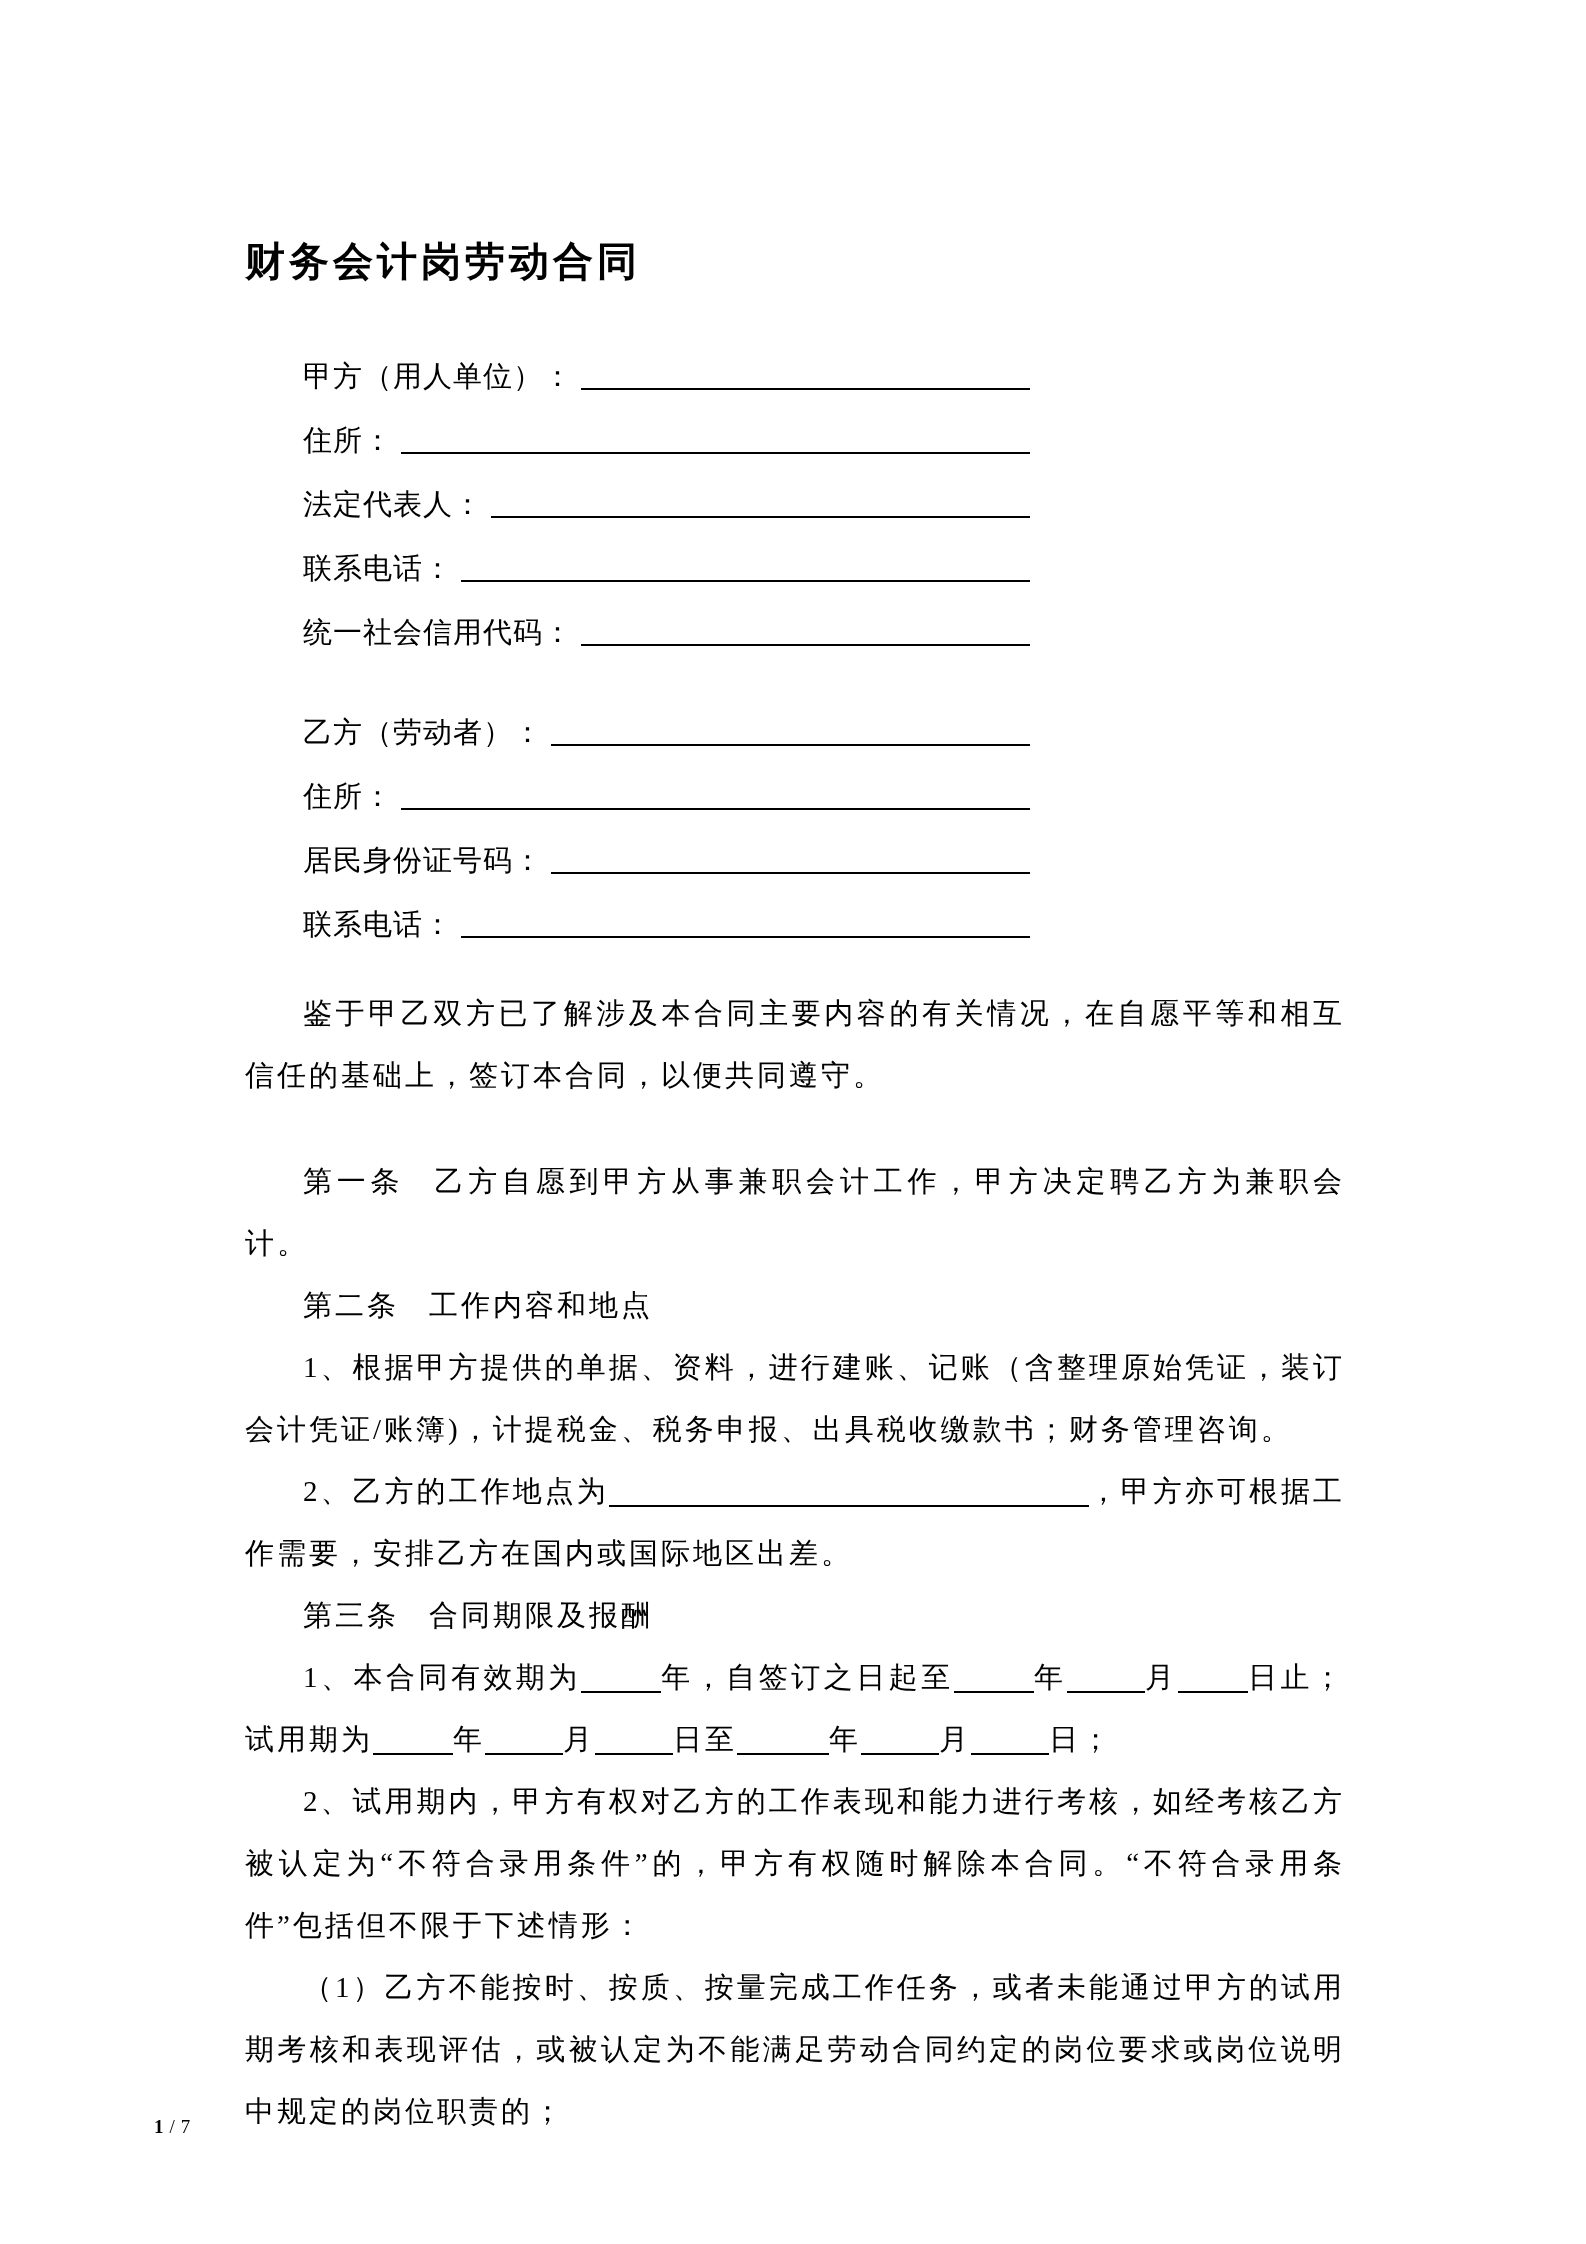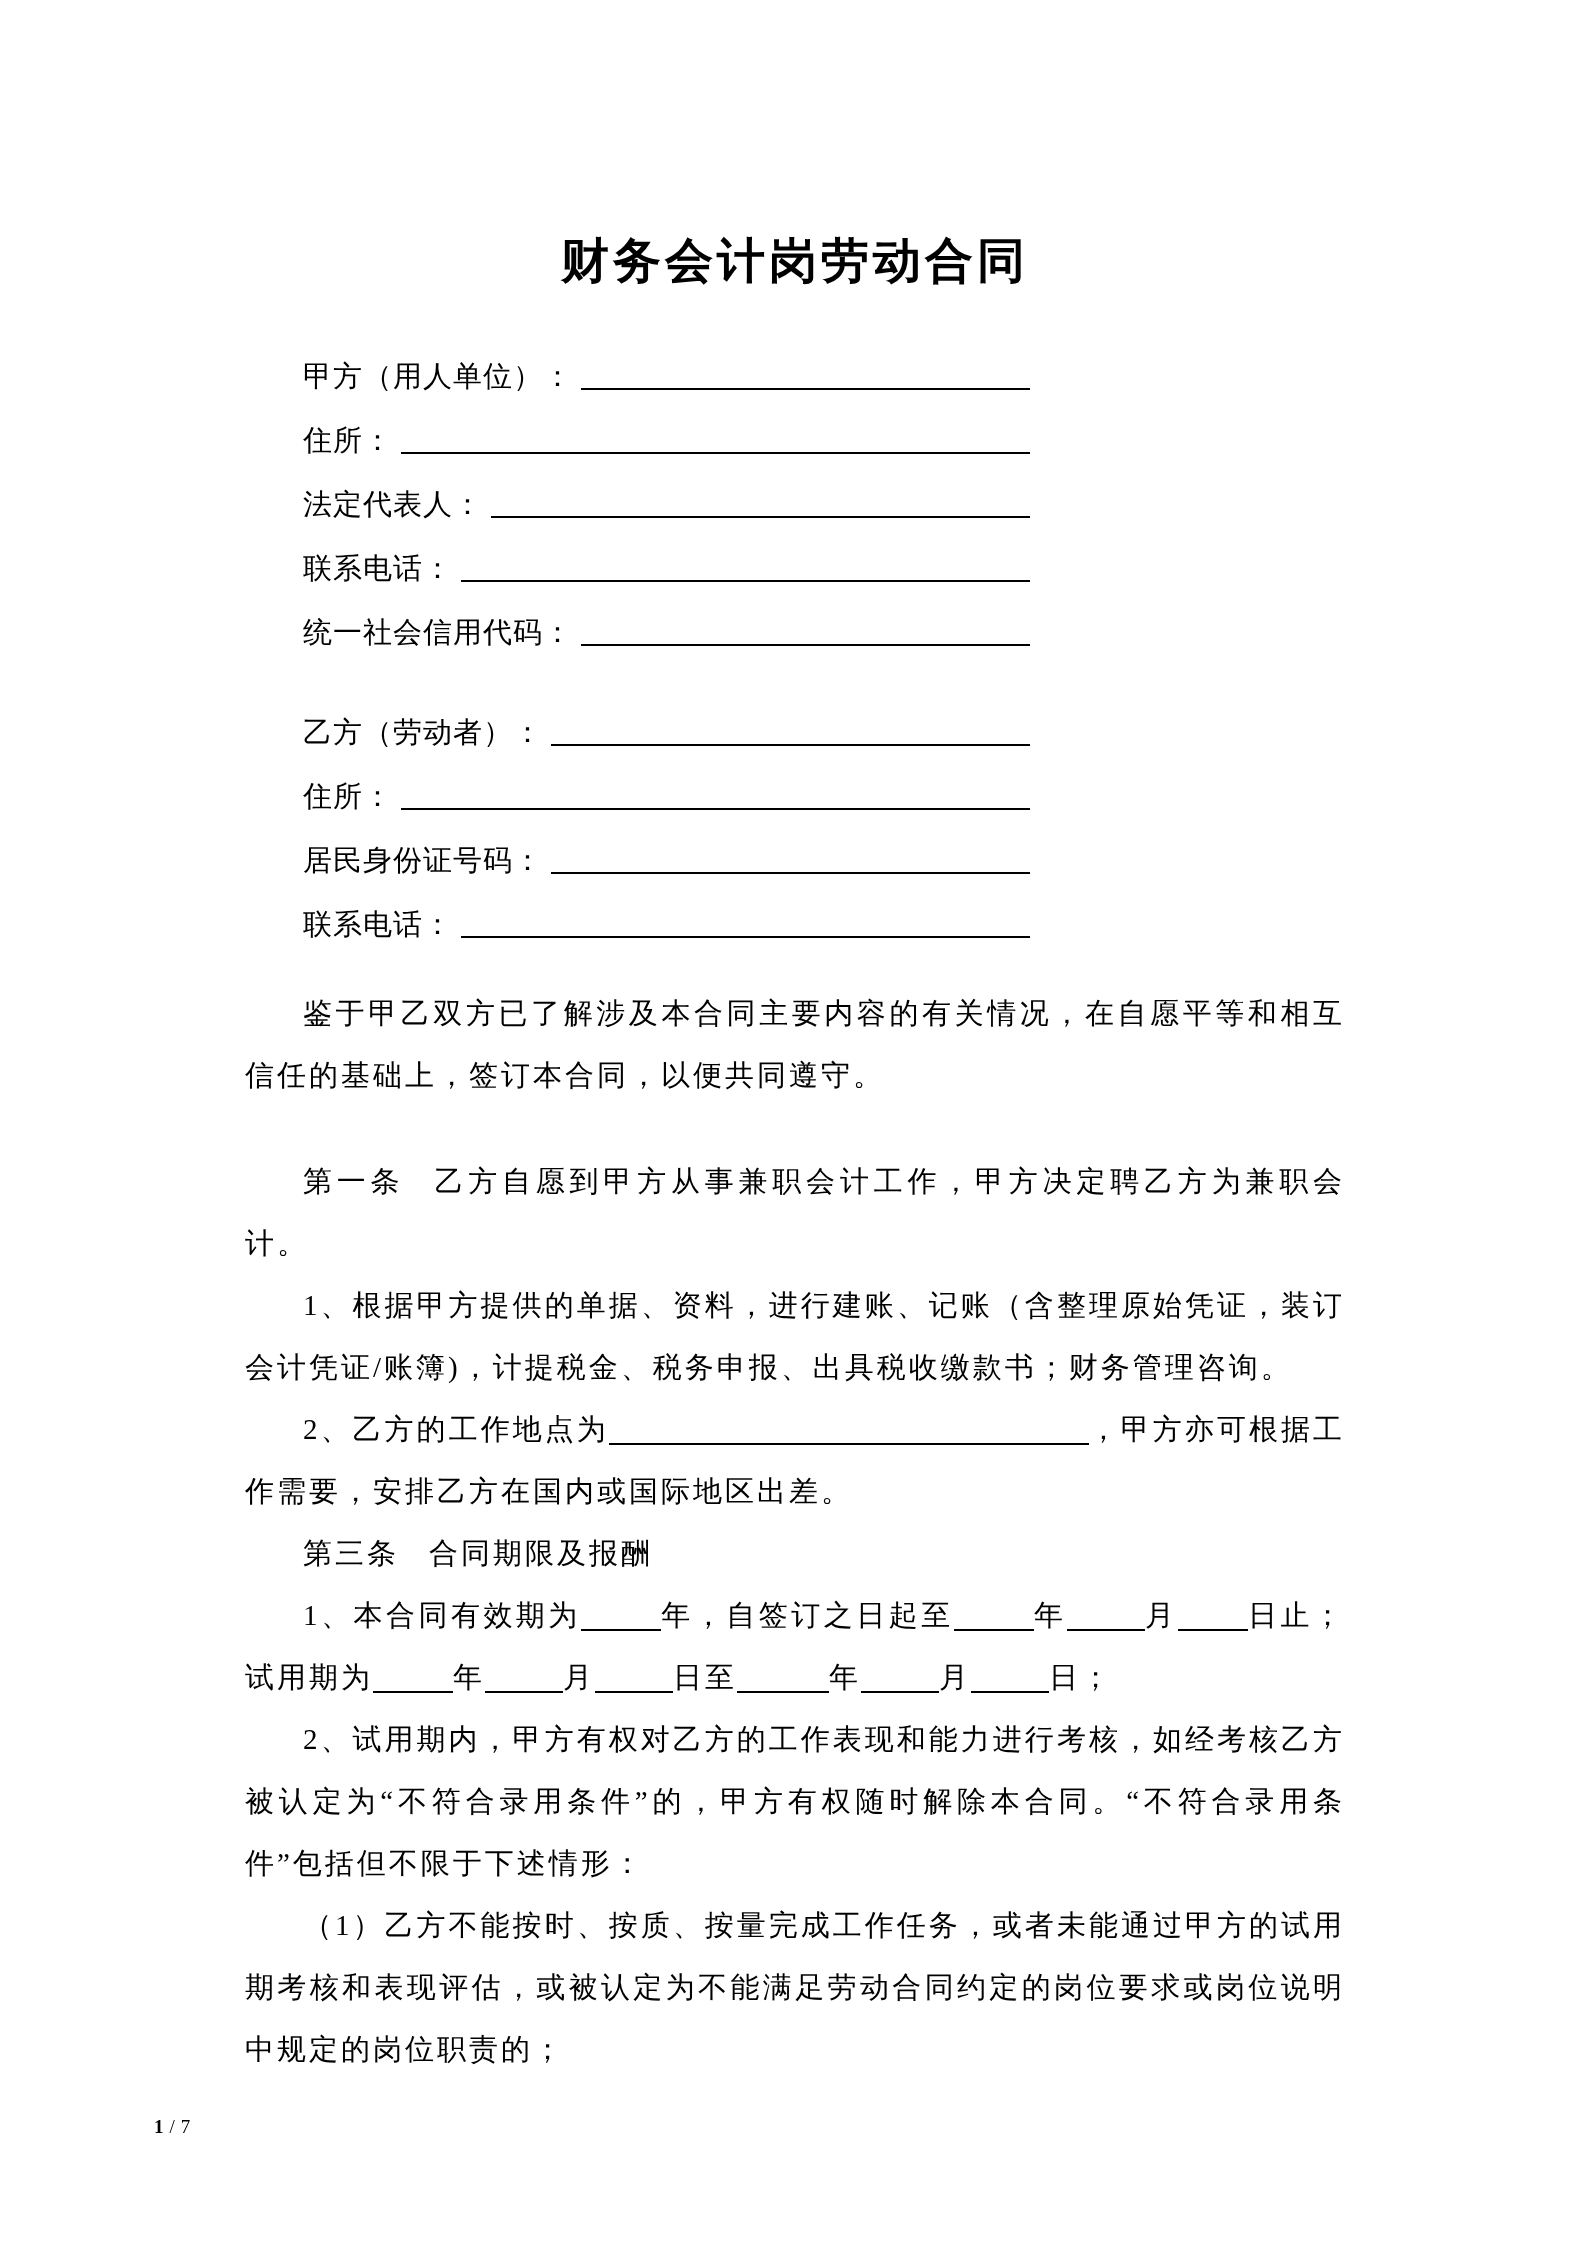--- a/index.html
+++ b/index.html
@@ -20,10 +20,10 @@
   }
   .doc-title {
     margin: 0 0 46px 0;
-    text-align: center;
+    text-align: left;
     font-family: "Liberation Sans", "DejaVu Sans", sans-serif;
     font-weight: 700;
-    font-size: 48px;
+    font-size: 40px;
     letter-spacing: 4px;
     line-height: 50px;
   }

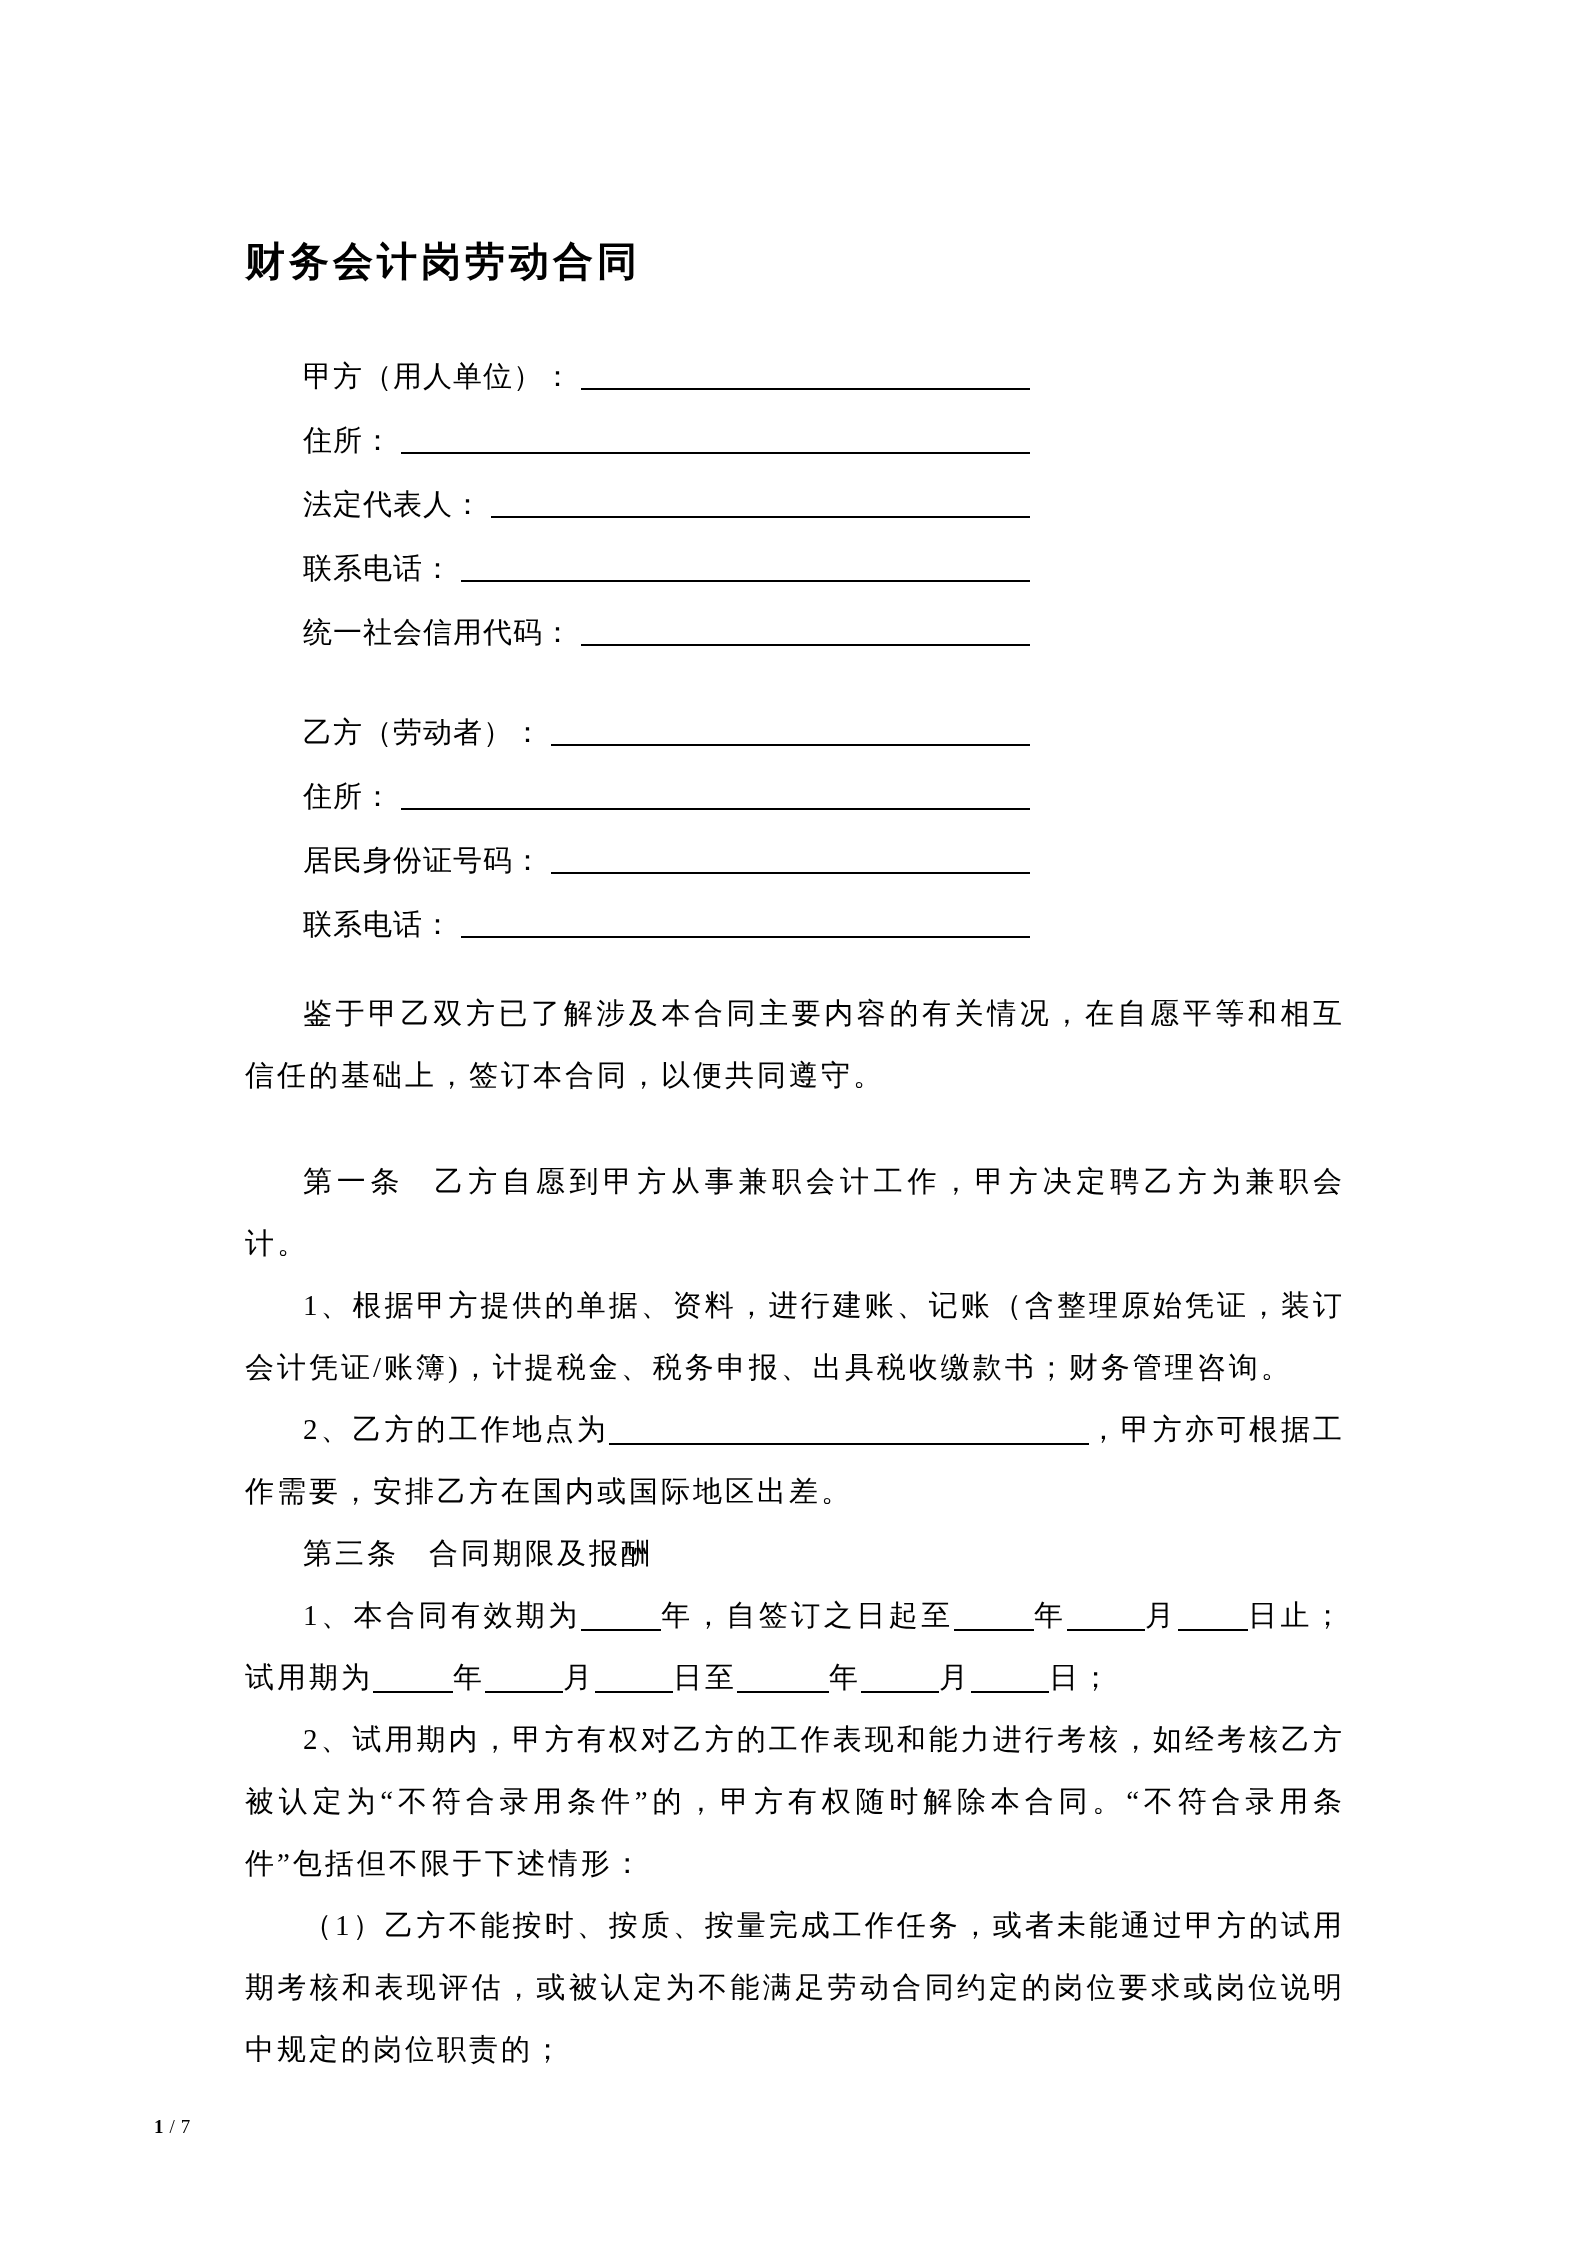--- a/index.html
+++ b/index.html
@@ -134,6 +134,7 @@
 
     <p class="doc-text first-clause"><span class="clause-num">第一条</span><span>乙方自愿到甲方从事兼职会计工作，甲方决定聘乙方为兼职会计。</span></p>
 
+    <p class="doc-text"><span class="clause-num">第二条</span><span class="clause-title">工作内容和地点</span></p>
 
     <p class="doc-text"><span>1、根据甲方提供的单据、资料，进行建账、记账（含整理原始凭证，装订会计凭证/账簿)，计提税金、税务申报、出具税收缴款书；财务管理咨询。</span></p>
 

